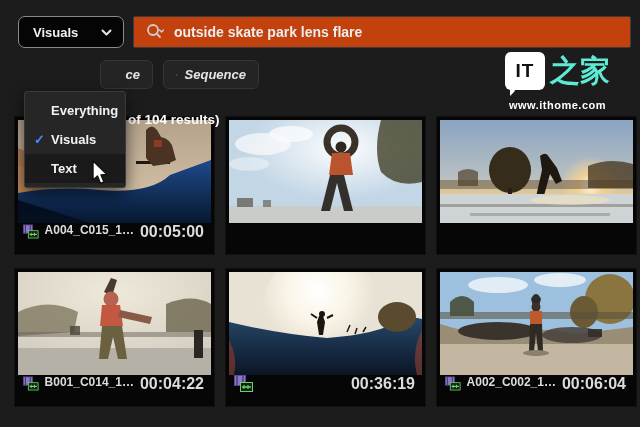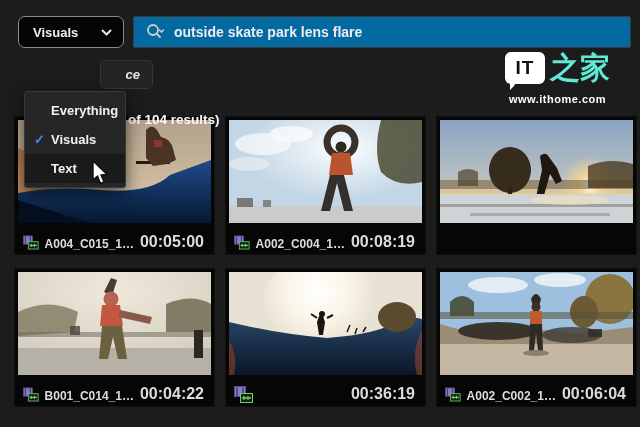--- a/index.html
+++ b/index.html
@@ -17,7 +17,7 @@
   }
   .searchbar{
     position:absolute; left:133px; top:16px; width:498px; height:32px;
-    background:#0369a1; border:1px solid #3c3c3c; border-radius:2px;
+    background:#c2410c; border:1px solid #3c3c3c; border-radius:2px;
     display:flex; align-items:center; padding:12px 10px;
   }
   .searchbar input{

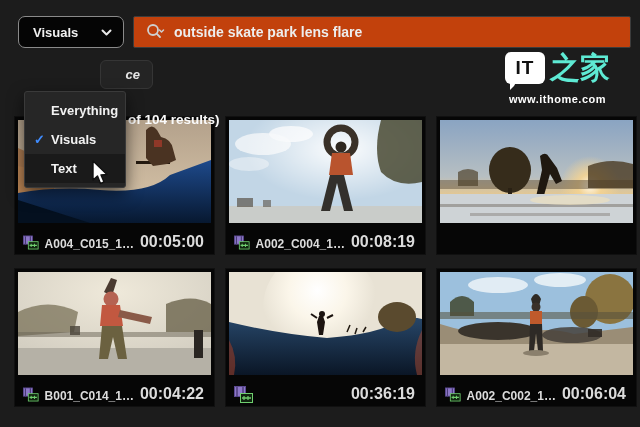--- a/index.html
+++ b/index.html
@@ -101,6 +101,15 @@
     <span>ce</span>
   </div>
 
+  <div class="chip chip-sequence">
+    <svg width="14" height="14" viewBox="0 0 14 14">
+      <line x1="6" y1="1" x2="6" y2="13" stroke="#e5e5e5" stroke-width="1.6"></line>
+      <line x1="0.5" y1="3.2" x2="4.5" y2="3.2" stroke="#e5e5e5" stroke-width="1.8"></line>
+      <line x1="7.5" y1="7" x2="13.5" y2="7" stroke="#e5e5e5" stroke-width="1.8"></line>
+      <line x1="0.5" y1="10.8" x2="4.5" y2="10.8" stroke="#e5e5e5" stroke-width="1.8"></line>
+    </svg>
+    <span>Sequence</span>
+  </div>
 
   <div class="results-text">of 104 results)</div>
 

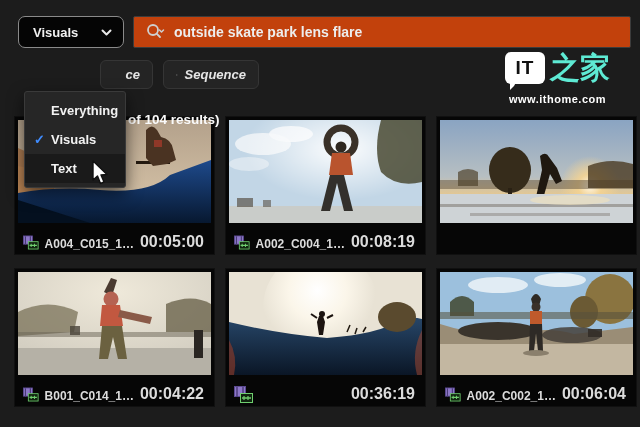--- a/index.html
+++ b/index.html
@@ -65,7 +65,7 @@
   .watermark{ position:absolute; left:505px; top:52px; z-index:60; text-align:center; }
   .wm-row{ display:flex; align-items:center; gap:5px; }
   .wm-box{
-    position:relative; width:40px; height:32px; background:#fff; border-radius:6px;
+    position:relative; width:40px; height:38px; background:#fff; border-radius:6px;
     display:flex; align-items:center; justify-content:center;
     color:#111; font-size:19px; font-weight:800; letter-spacing:1px;
   }

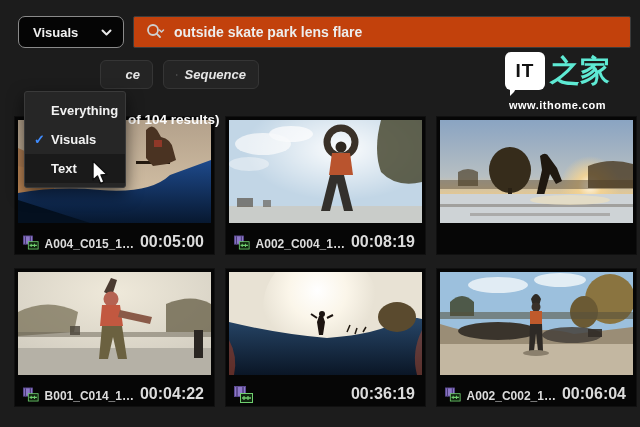--- a/index.html
+++ b/index.html
@@ -57,7 +57,7 @@
   .card{ background:#060606; border:1px solid #101010; padding:3px; cursor:pointer; }
   .card svg.thumb{ display:block; width:193px; height:103px; }
   .card-meta{
-    height:28px; display:flex; align-items:flex-end; padding:0 7px 0 5px; gap:6px;
+    height:28px; display:flex; align-items:flex-start; padding:0 7px 0 5px; gap:6px;
   }
   .clip-name{ font-size:12px; font-weight:600; color:#dcdcdc; white-space:nowrap; }
   .clip-time{ margin-left:auto; font-size:16px; font-weight:600; color:#dcdcdc; }

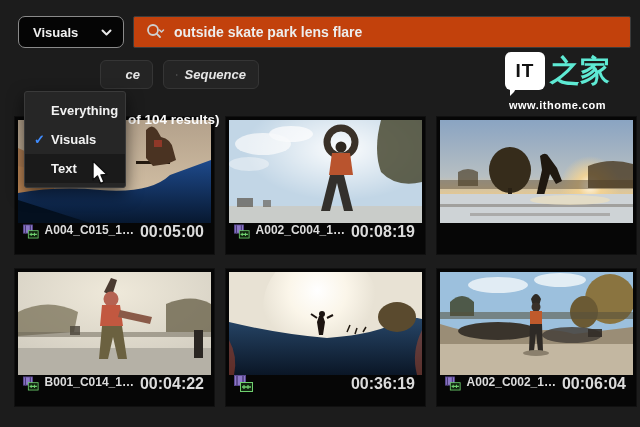--- a/index.html
+++ b/index.html
@@ -193,19 +193,6 @@
         <path d="M103,33 h18 l3,22 h-24 z" fill="#b9542e"></path>
         <path d="M101,55 l-9,36 h9 l7,-28 7,28 h9 l-9,-36 z" fill="#33302c"></path>
       </svg>
-      <div class="card-meta">
-        <svg width="19" height="17" viewBox="0 0 19 17">
-          <rect x="0.5" y="0.5" width="11" height="10" fill="#8c77c7" stroke="#5c4a92"></rect>
-          <line x1="3" y1="1" x2="3" y2="11" stroke="#4a3a78" stroke-width="1.4"></line>
-          <line x1="9" y1="1" x2="9" y2="11" stroke="#4a3a78" stroke-width="1.4"></line>
-          <rect x="6.5" y="7.5" width="12" height="9" fill="#10240f" stroke="#6fcf6f"></rect>
-          <line x1="8" y1="12" x2="17" y2="12" stroke="#6fcf6f" stroke-width="1.5"></line>
-          <line x1="10" y1="10" x2="10" y2="14" stroke="#6fcf6f" stroke-width="1.2"></line>
-          <line x1="14" y1="10" x2="14" y2="14" stroke="#6fcf6f" stroke-width="1.2"></line>
-        </svg>
-        <span class="clip-name">A002_C004_1…</span>
-        <span class="clip-time">00:08:19</span>
-      </div>
     </div>
 
     <div class="card">

